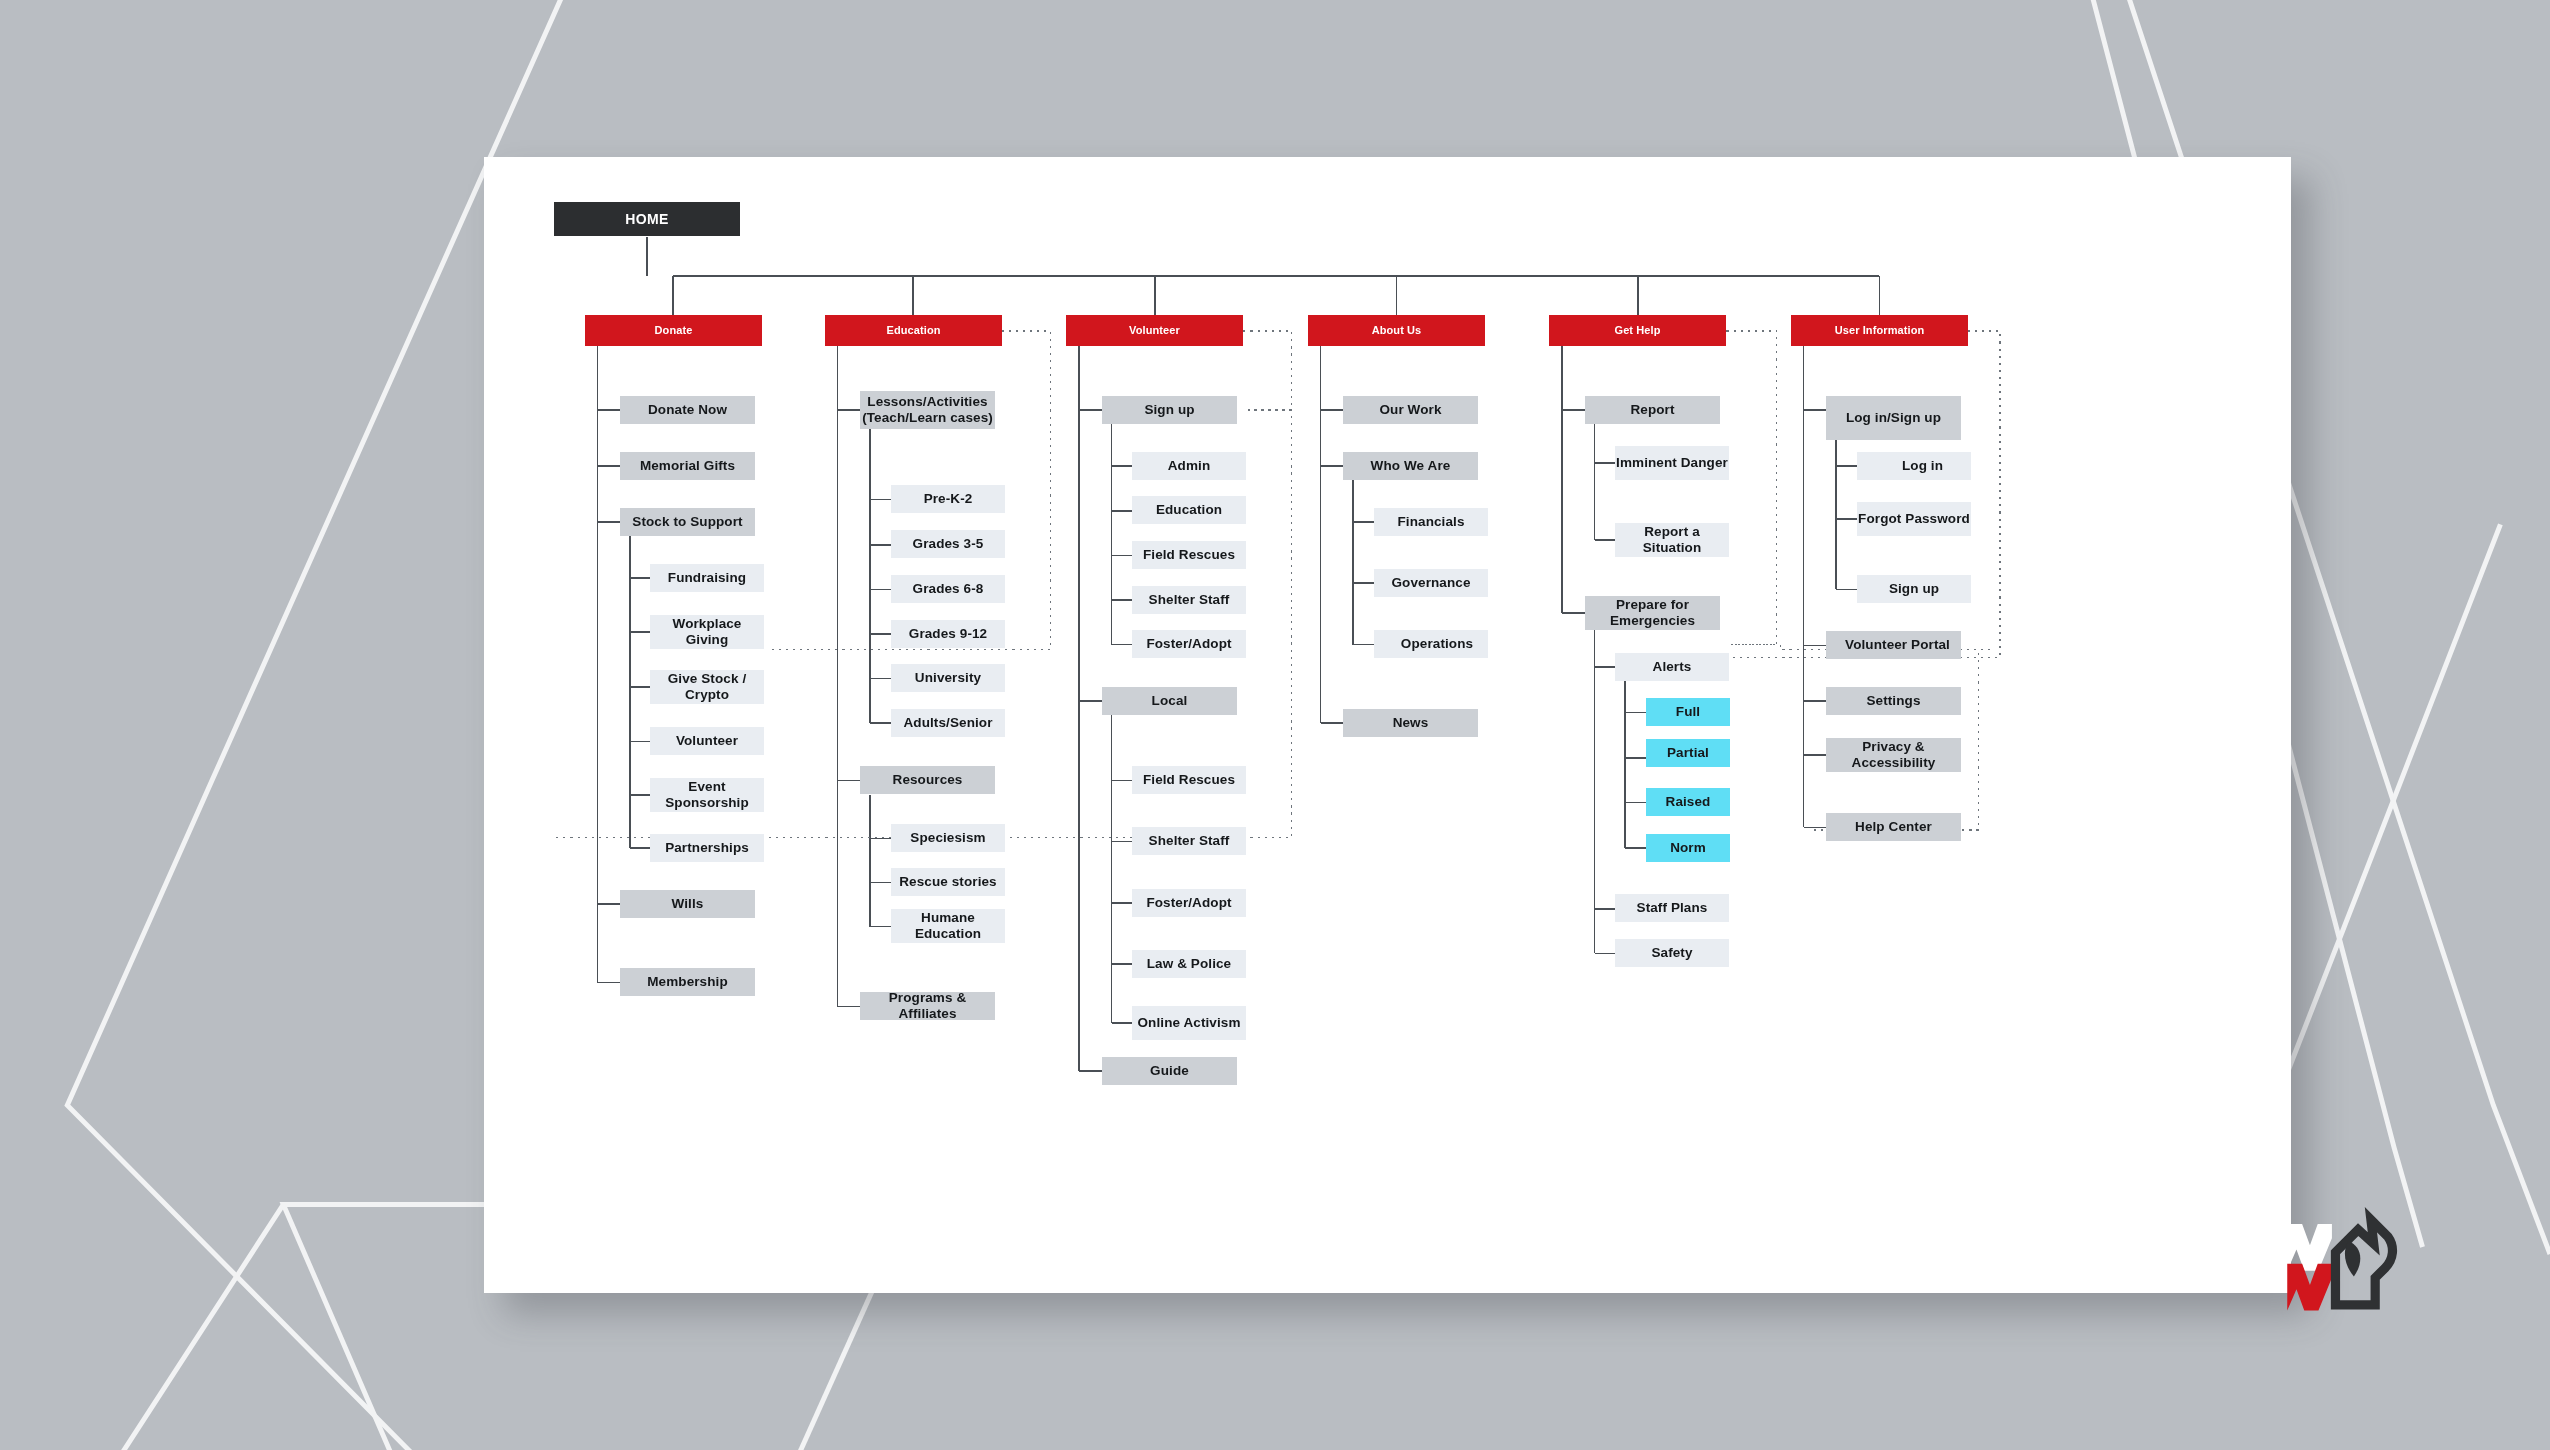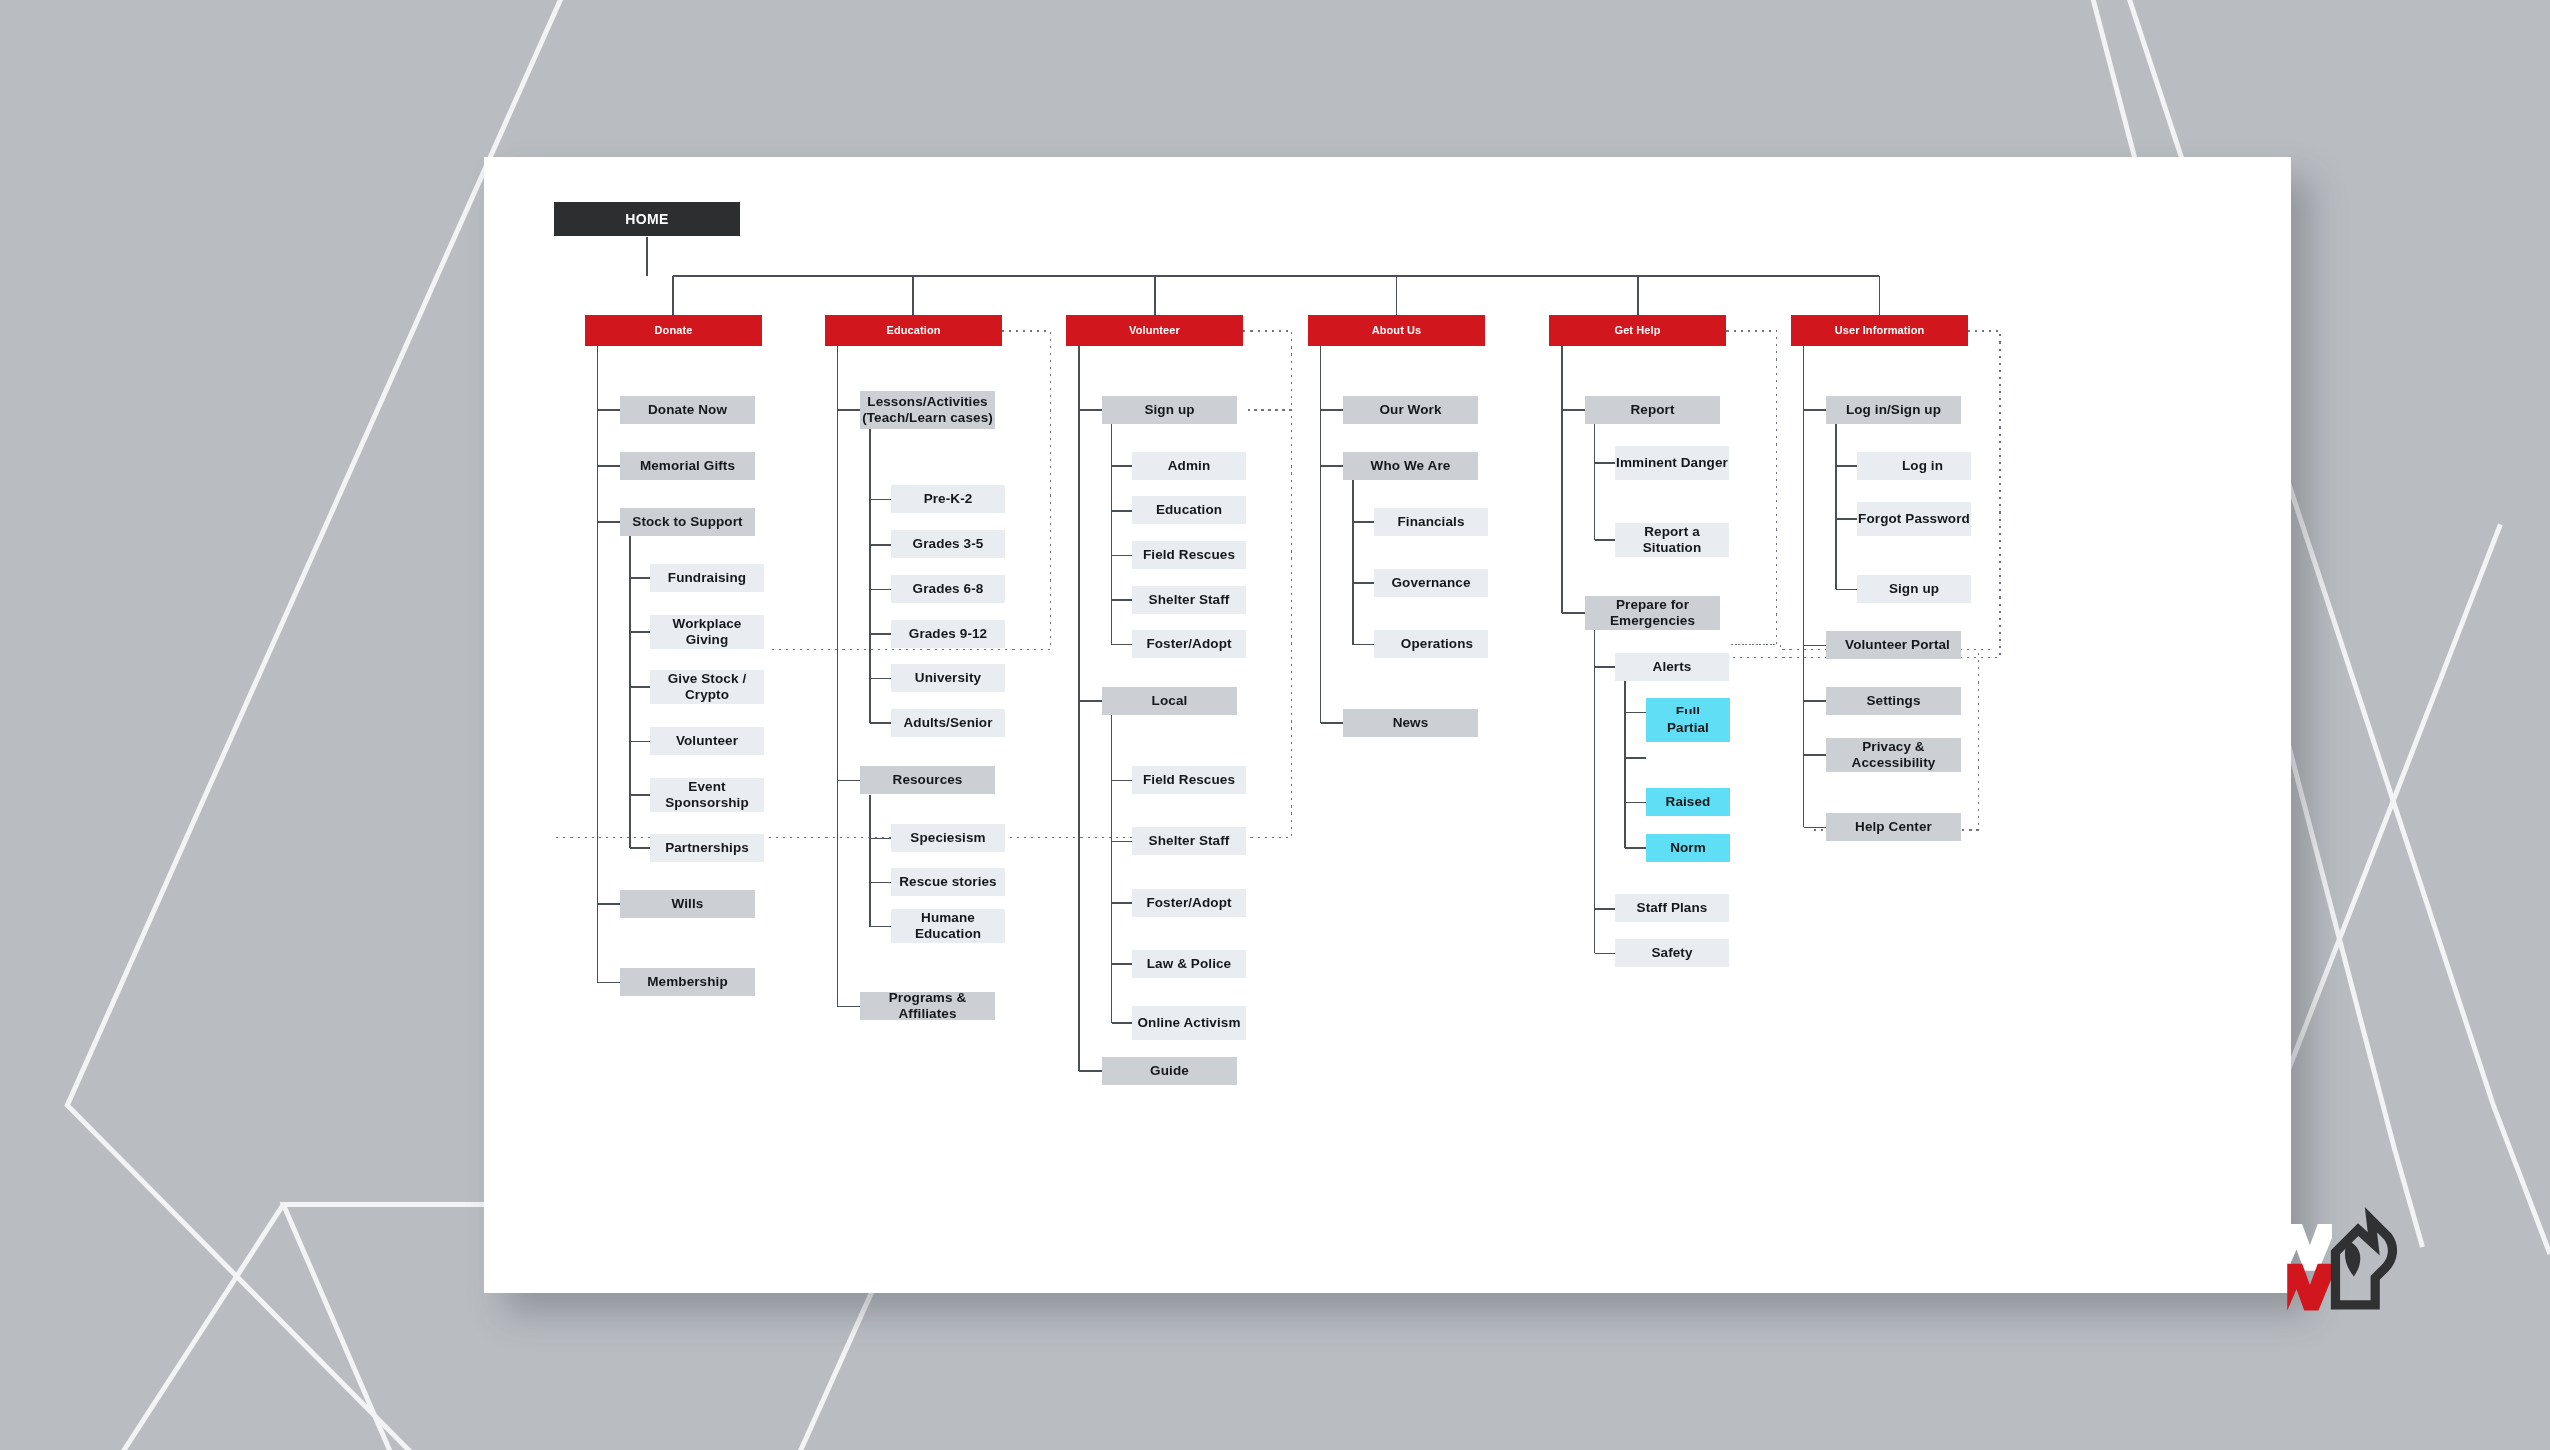--- a/index.html
+++ b/index.html
@@ -231,7 +231,7 @@
       <div class="node n-alert" style="left: 1162px; top: 677px; width: 84px; height: 28px;">Norm</div>
       <div class="node n-l3" style="left: 1131px; top: 737px; width: 114px; height: 28px;">Staff Plans</div>
       <div class="node n-l3" style="left: 1131px; top: 782px; width: 114px; height: 28px;">Safety</div>
-      <div class="node n-l2" style="left: 1342px; top: 239px; width: 135px; height: 28px;">Log in/Sign up</div>
+      <div class="node n-l2" style="left: 1342px; top: 239px; width: 135px; height: 44px;">Log in/Sign up</div>
       <div class="node n-l3" style="left: 1373px; top: 295px; width: 114px; height: 28px; padding-left: 17px;">Log in</div>
       <div class="node n-l3" style="left: 1373px; top: 345px; width: 114px; height: 34px;">Forgot Password</div>
       <div class="node n-l3" style="left: 1373px; top: 418px; width: 114px; height: 28px;">Sign up</div>

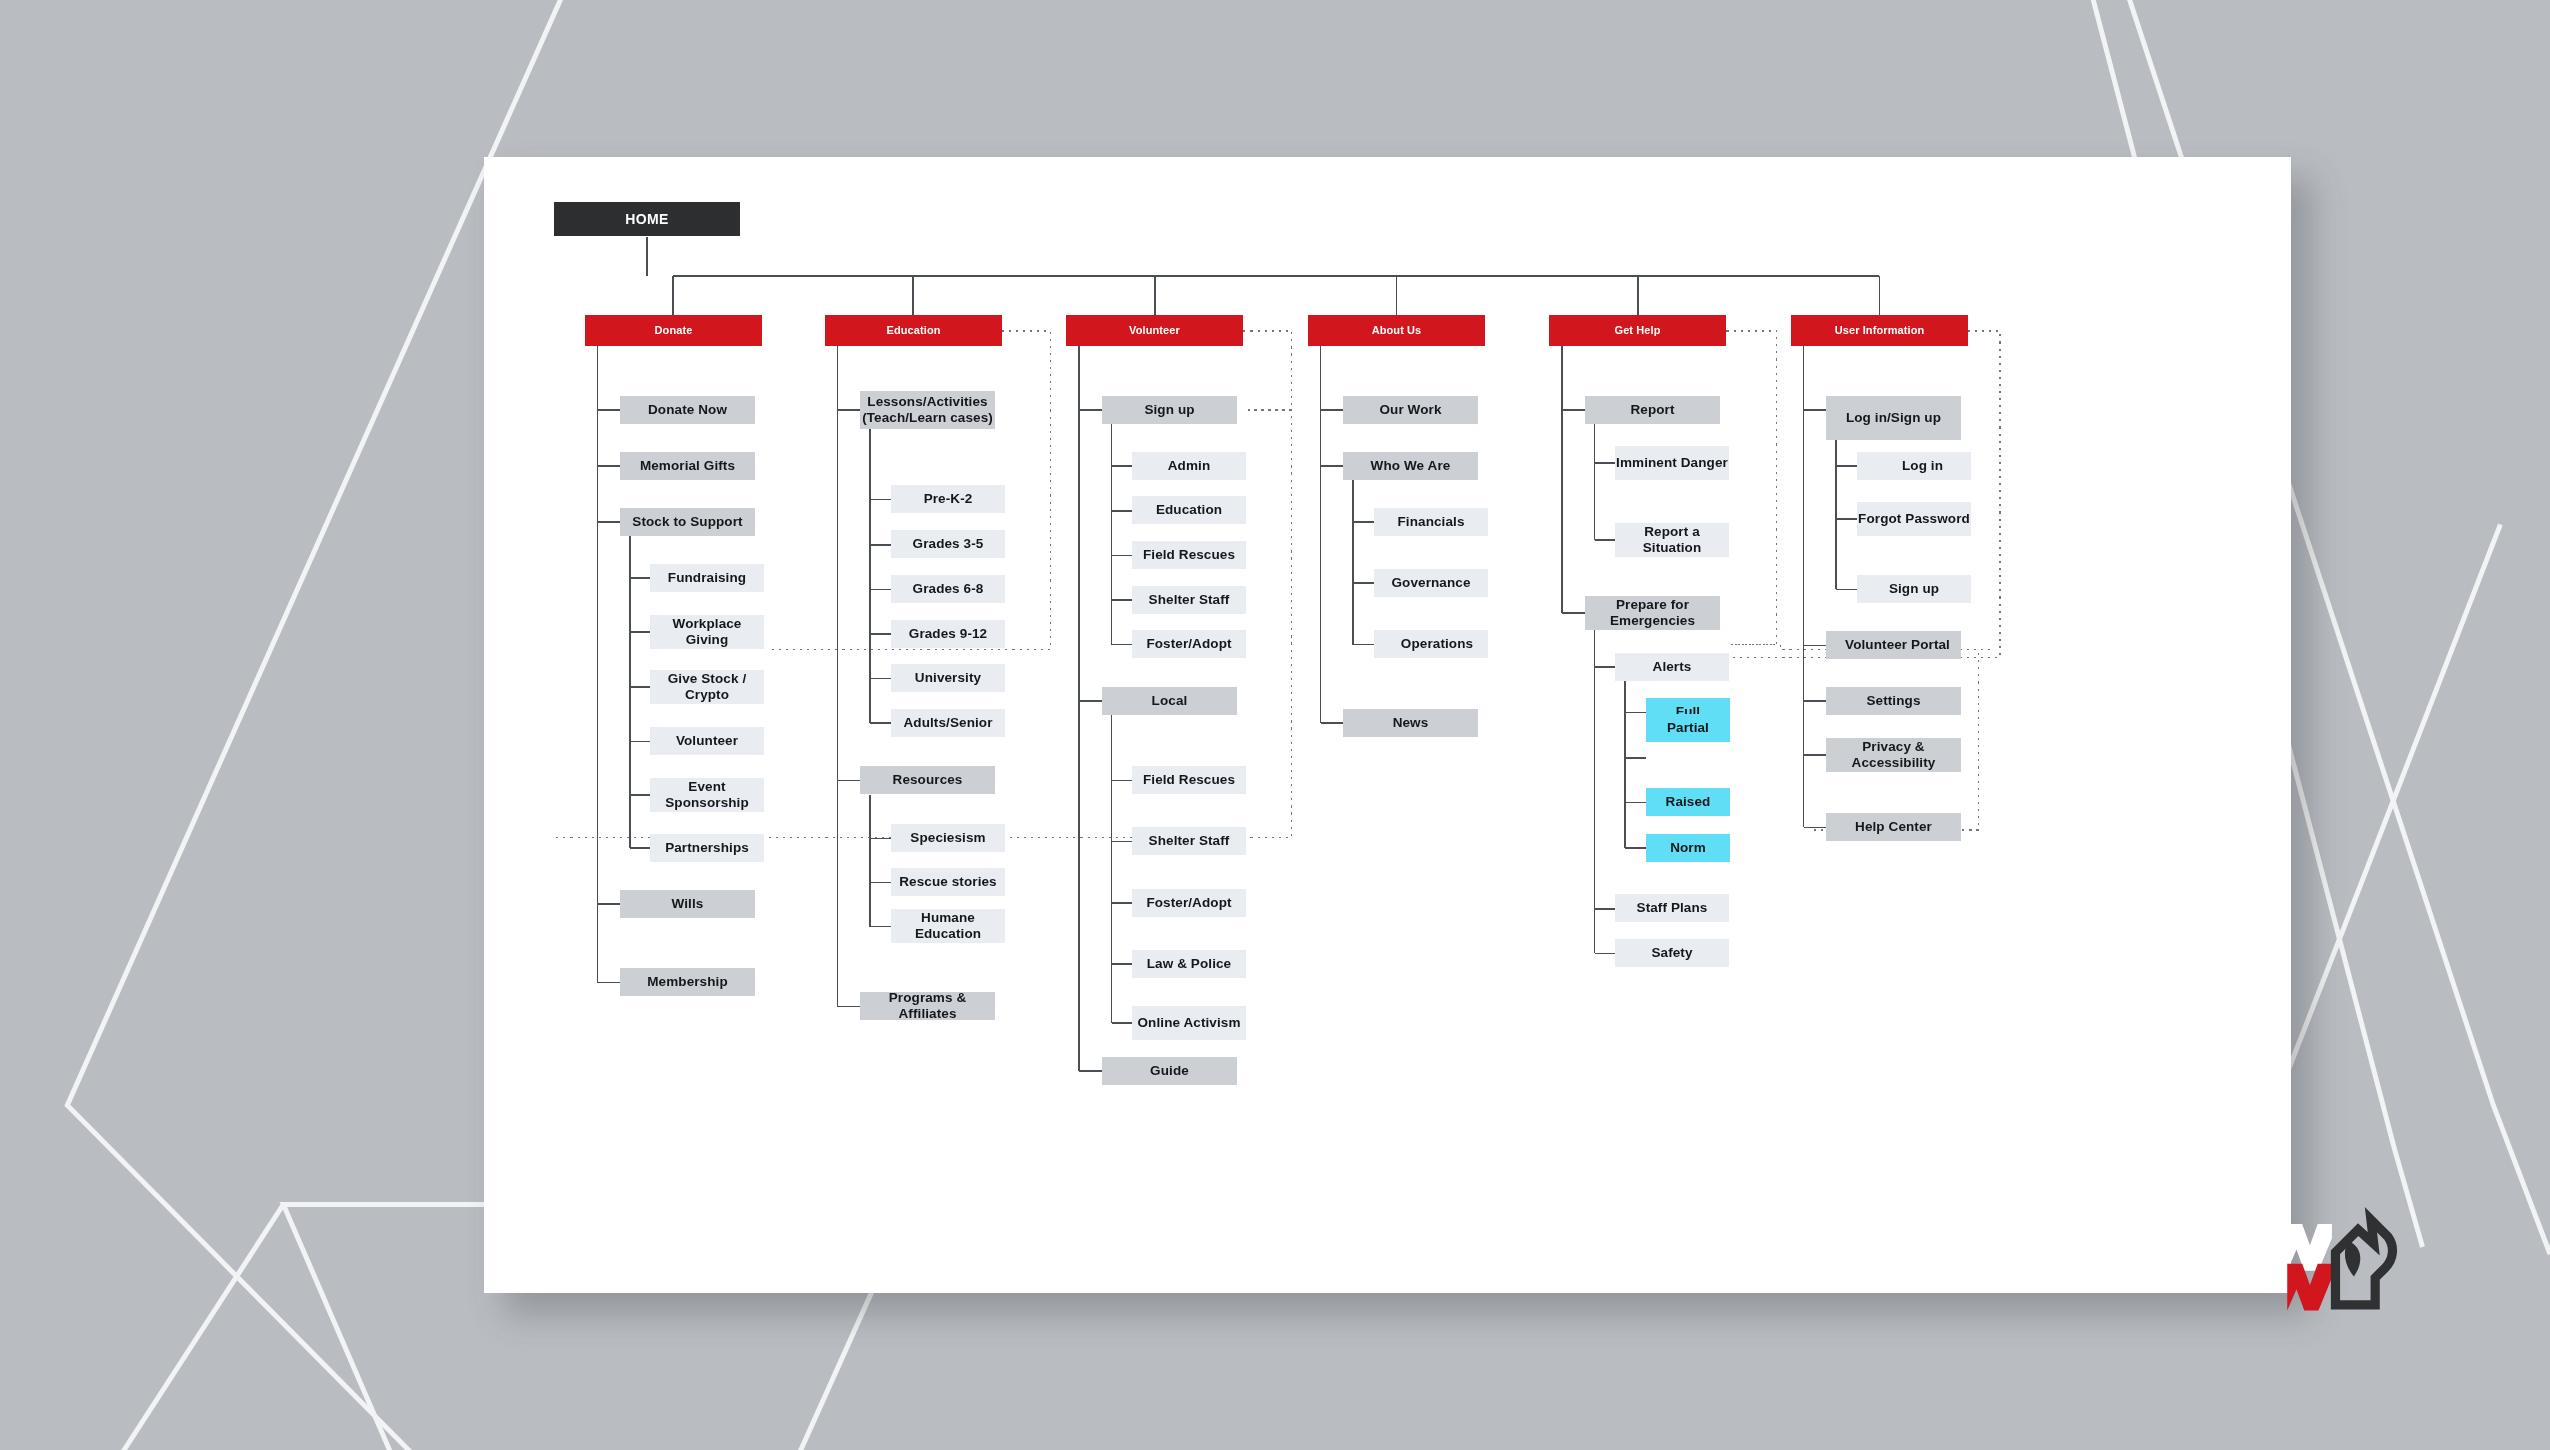--- a/index.html
+++ b/index.html
@@ -226,7 +226,7 @@
       <div class="node n-l2" style="left: 1101px; top: 439px; width: 135px; height: 34px;">Prepare for Emergencies</div>
       <div class="node n-l3" style="left: 1131px; top: 496px; width: 114px; height: 28px;">Alerts</div>
       <div class="node n-alert" style="left: 1162px; top: 541px; width: 84px; height: 28px;">Full</div>
-      <div class="node n-alert" style="left: 1162px; top: 557px; width: 84px; height: 28px;">Partial</div>
+      <div class="node n-alert" style="left: 1162px; top: 582px; width: 84px; height: 28px;">Partial</div>
       <div class="node n-alert" style="left: 1162px; top: 631px; width: 84px; height: 28px;">Raised</div>
       <div class="node n-alert" style="left: 1162px; top: 677px; width: 84px; height: 28px;">Norm</div>
       <div class="node n-l3" style="left: 1131px; top: 737px; width: 114px; height: 28px;">Staff Plans</div>

